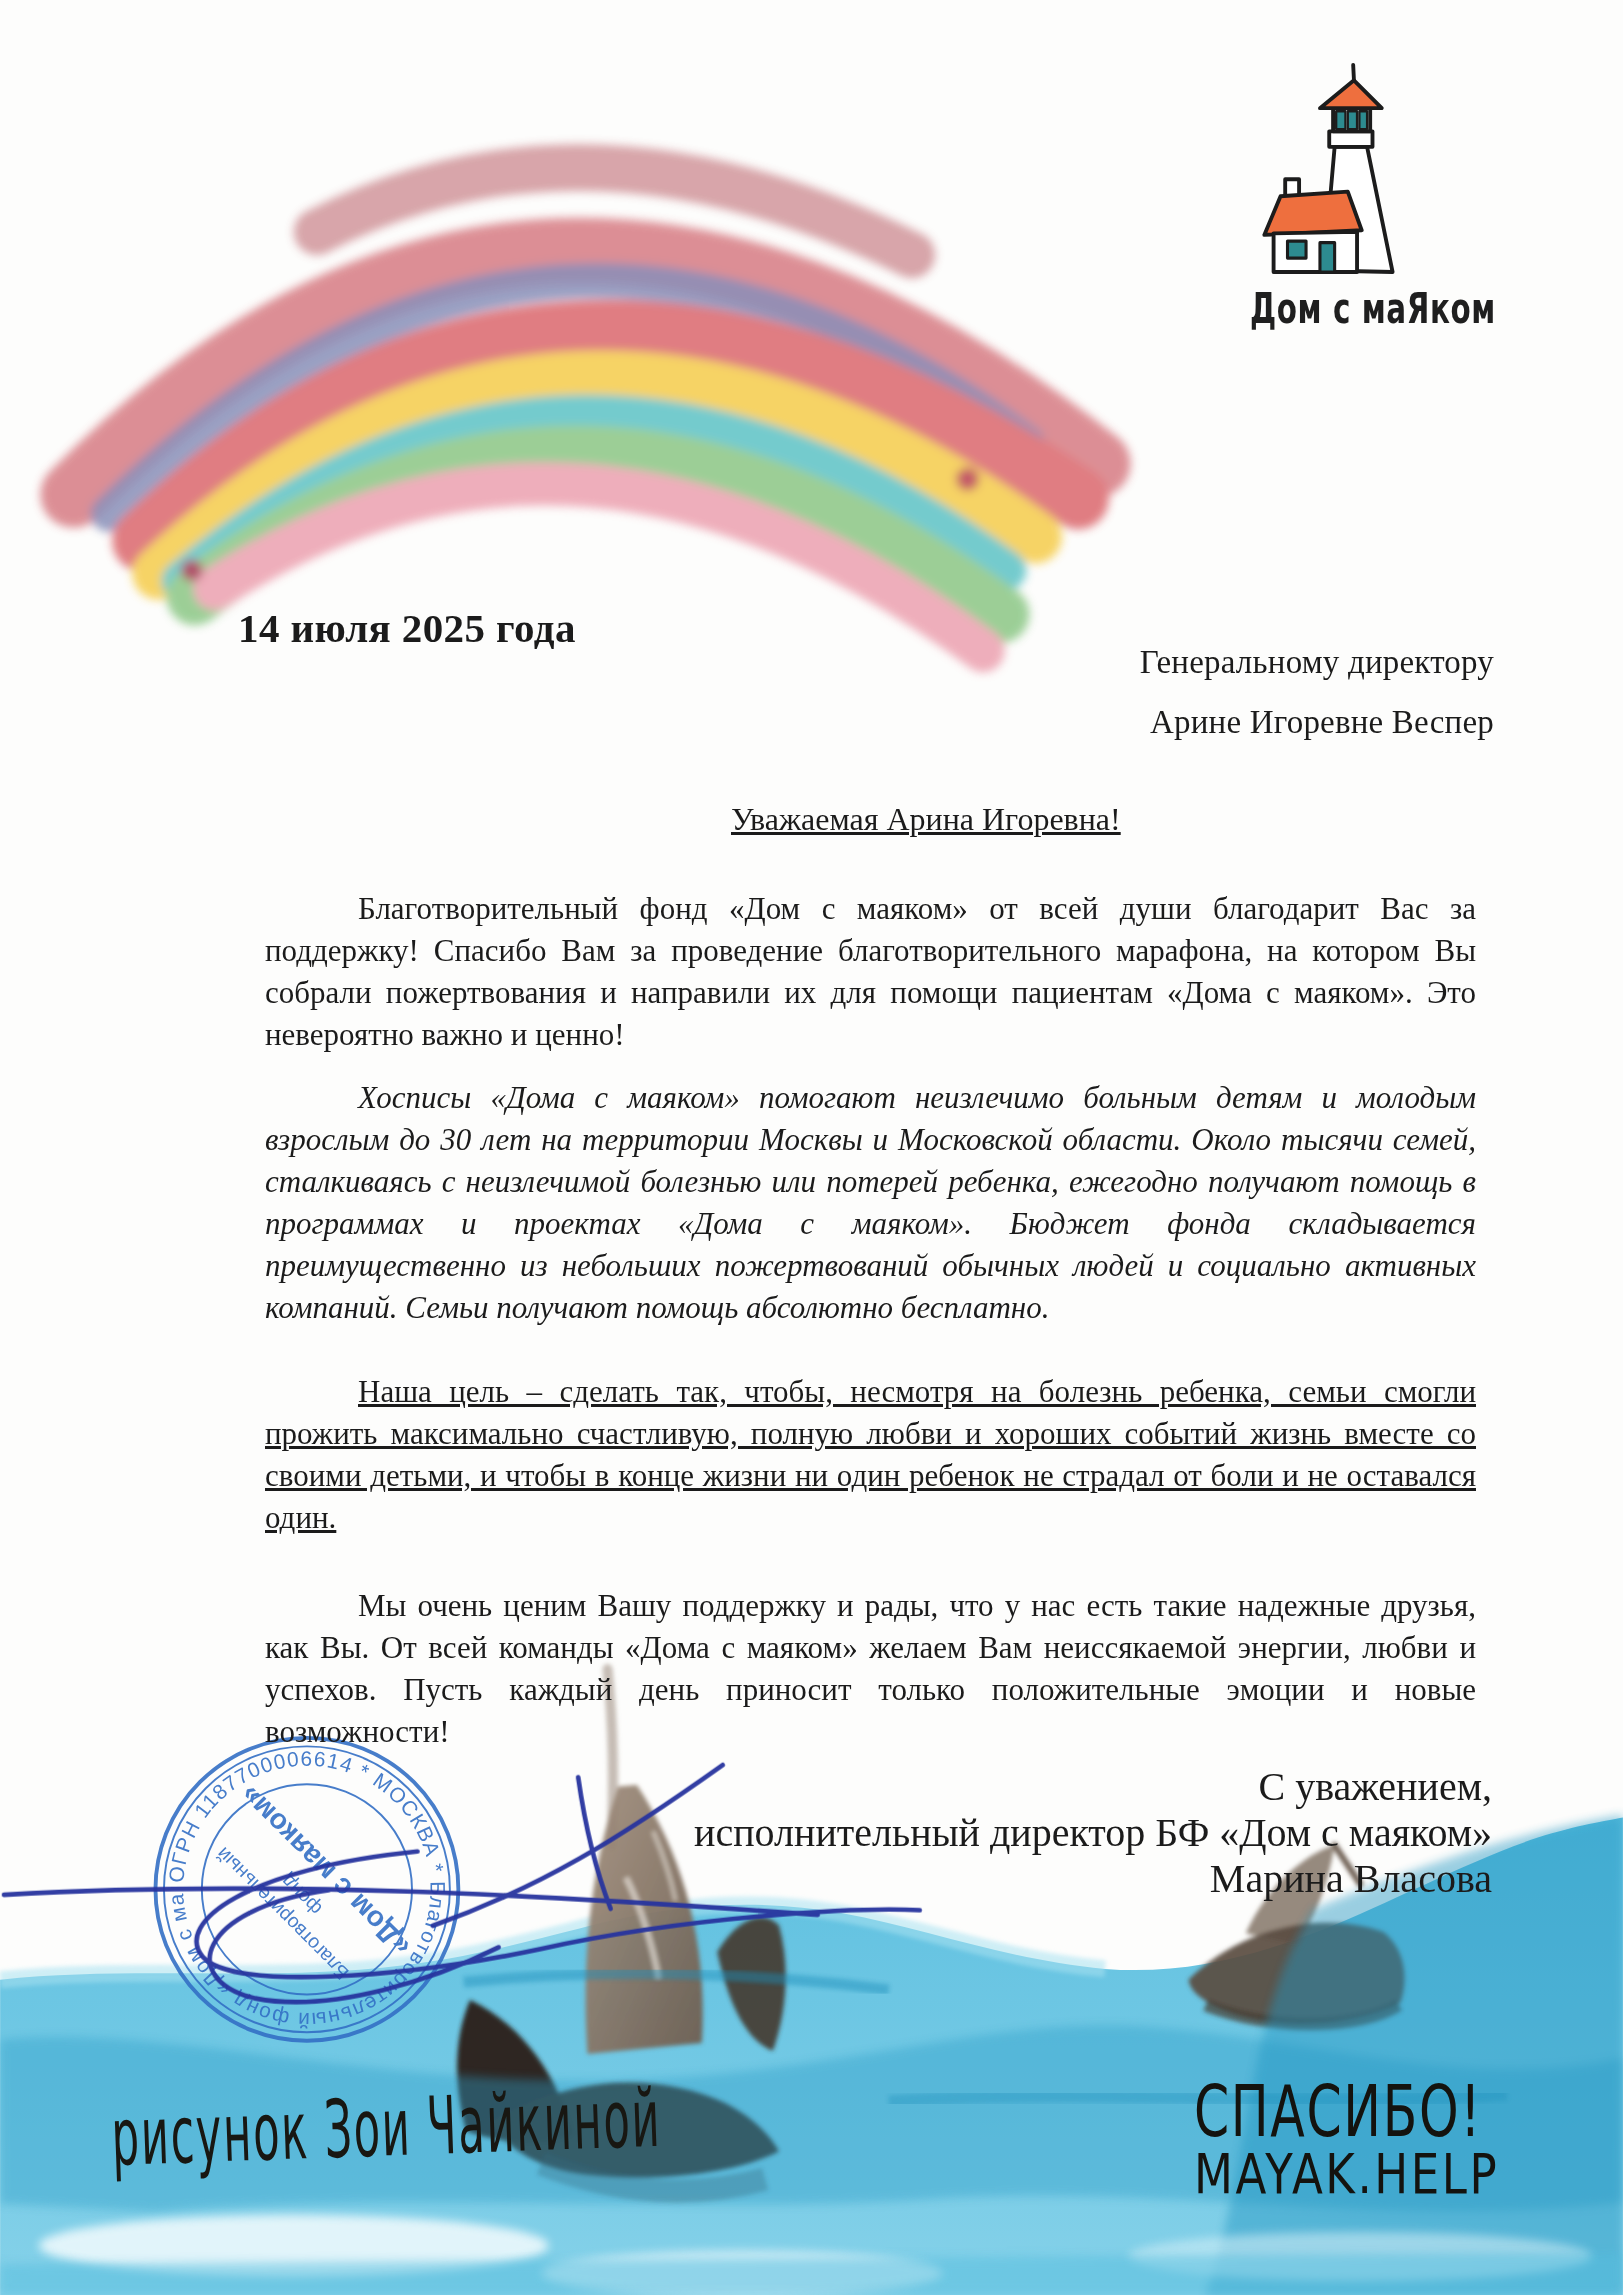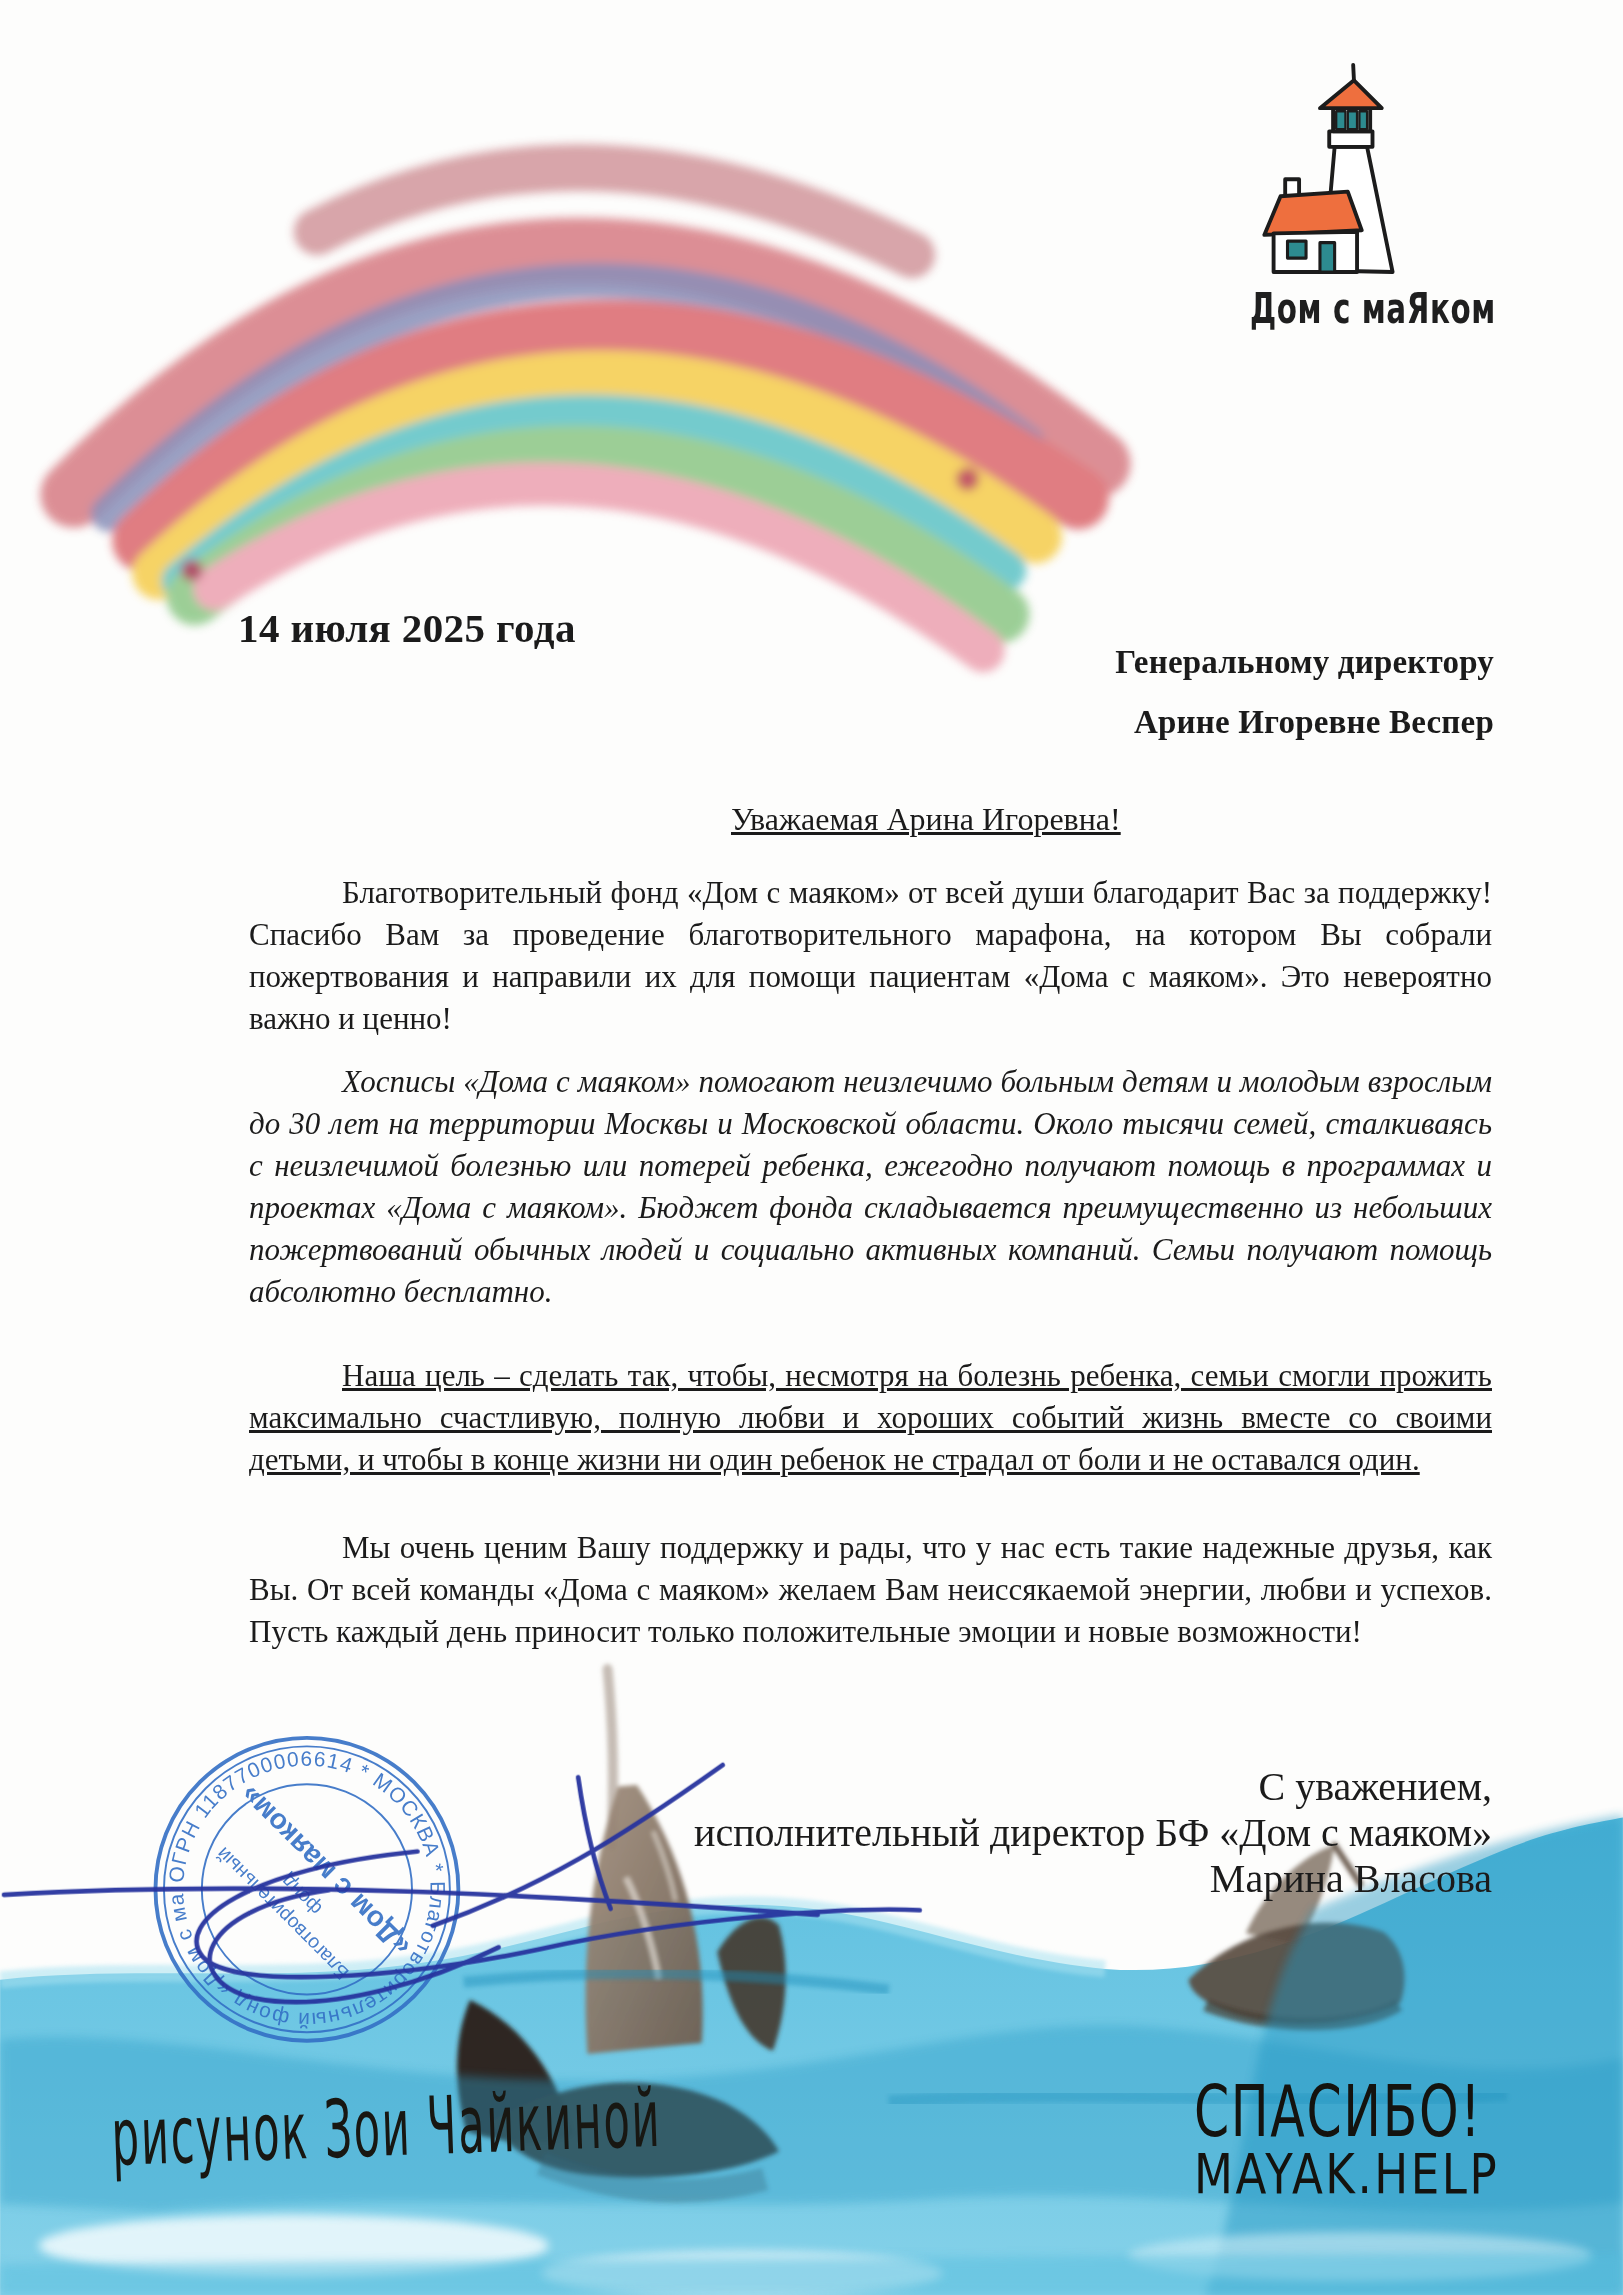--- a/index.html
+++ b/index.html
@@ -21,7 +21,7 @@
   .addressee{
     right:129px;top:632px;
     text-align:right;
-    font-size:33px;font-weight:bold;line-height:60px;
+    font-size:33px;font-weight:normal;line-height:60px;
     letter-spacing:0.2px;
   }
   .salutation{

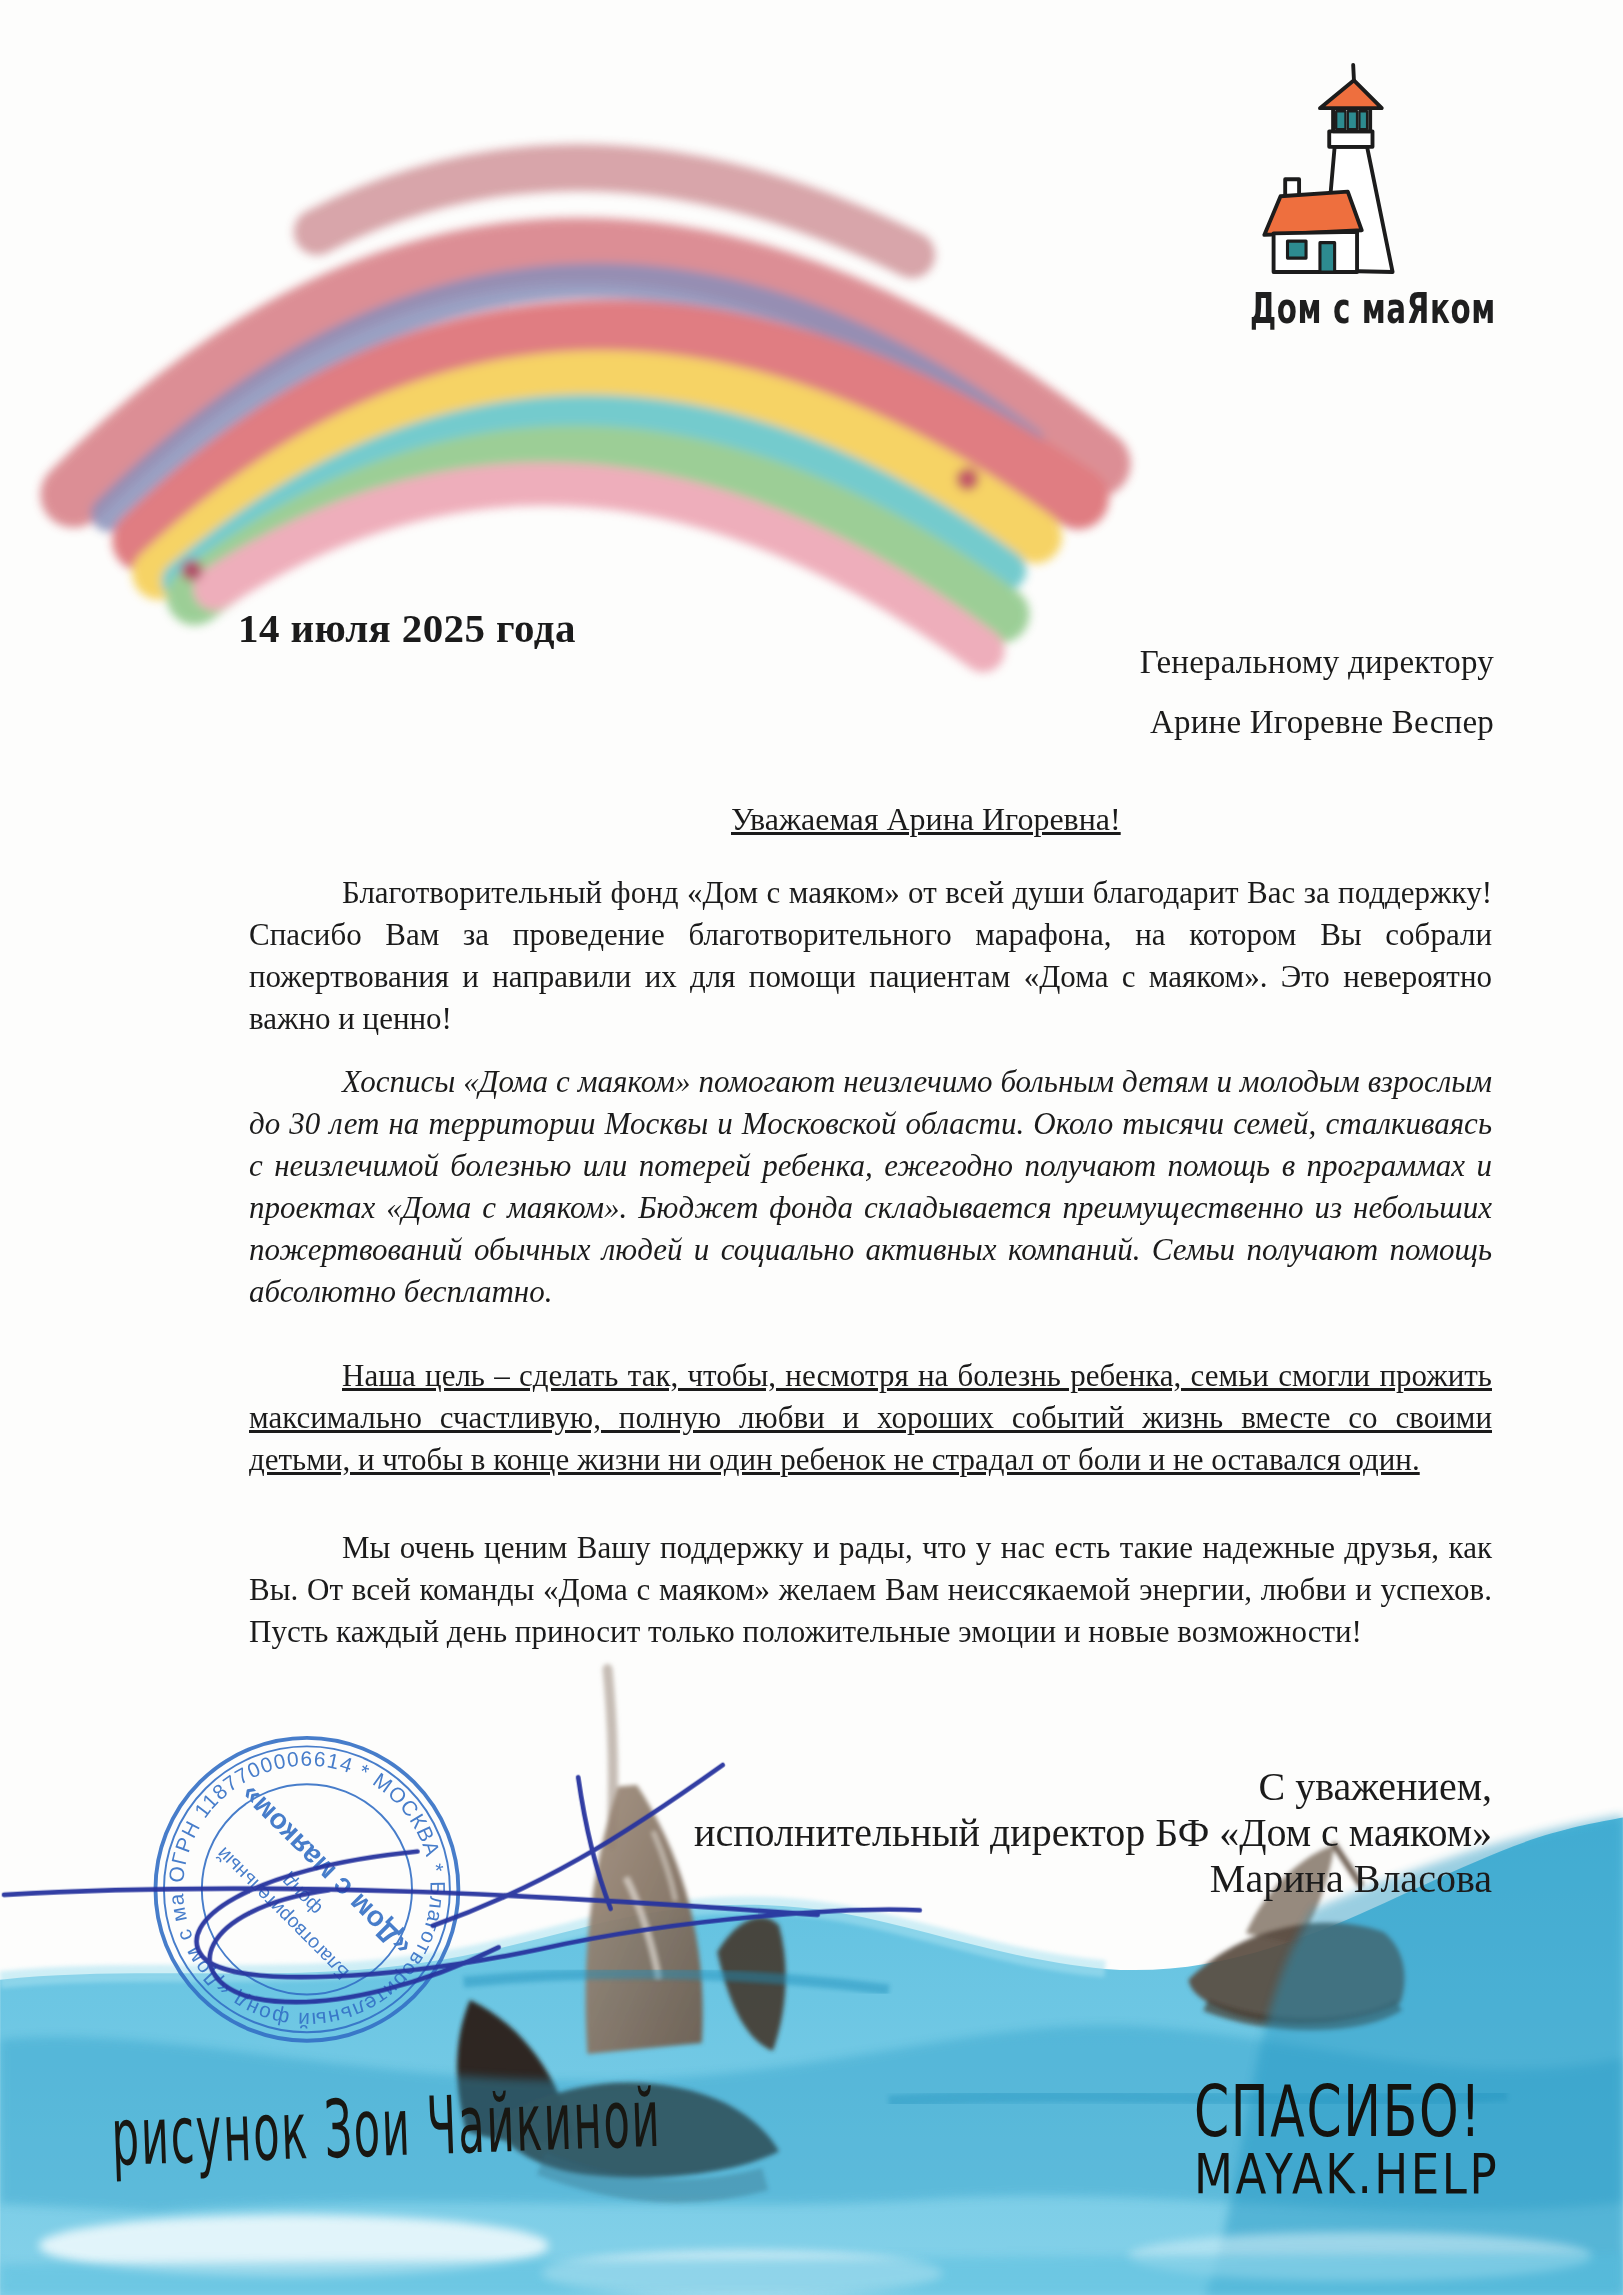--- a/index.html
+++ b/index.html
@@ -34,7 +34,7 @@
     font-size:31px;line-height:42px;
     text-align:justify;
   }
-  .body-text p{margin:0;text-indent:93px;}
+  .body-text p{margin:16px;text-indent:93px;}
   .body-text p.p2{margin-top:21px;font-style:italic;}
   .body-text p.p3{margin-top:42px;text-decoration:underline;}
   .body-text p.p4{margin-top:46px;}

